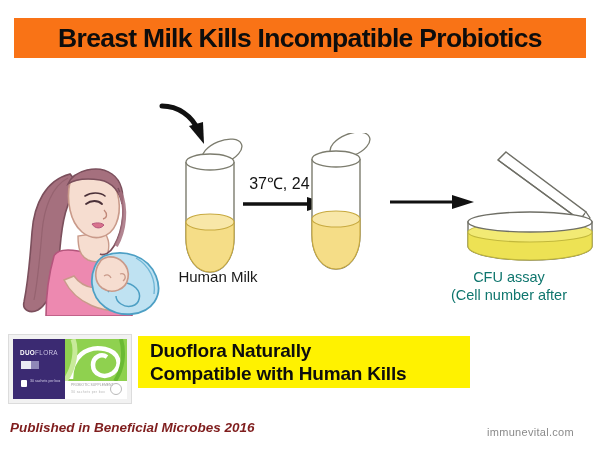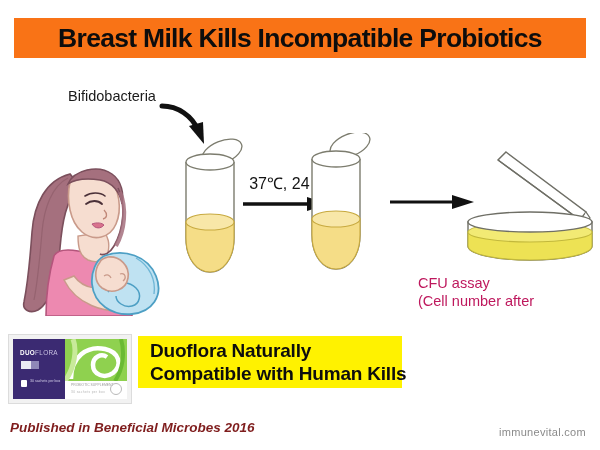--- a/index.html
+++ b/index.html
@@ -286,7 +286,6 @@
   </div>
 
   <div class="inoc-label">
-    <div>Bifidobacteria</div>
   </div>
 
   <svg class="curved-arrow" viewBox="0 0 60 52">

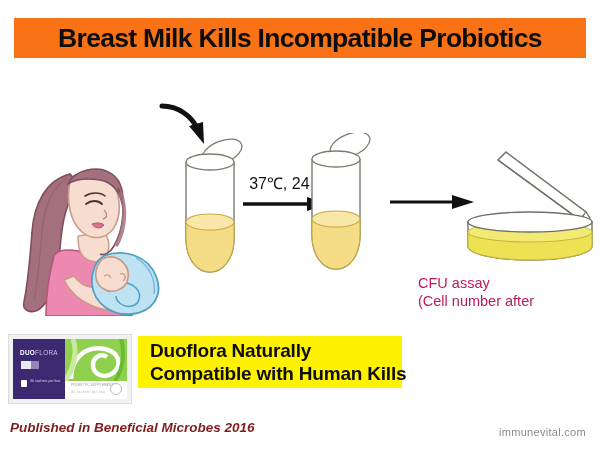--- a/index.html
+++ b/index.html
@@ -381,6 +381,7 @@
     <ellipse cx="68" cy="72" rx="62" ry="10" fill="#ffffff" stroke="#6f6f66" stroke-width="1.4"></ellipse>
   </svg>
 
+  <div class="human-milk-label">Human Milk</div>
 
   <div class="cfu-label">
     <div>CFU assay</div>

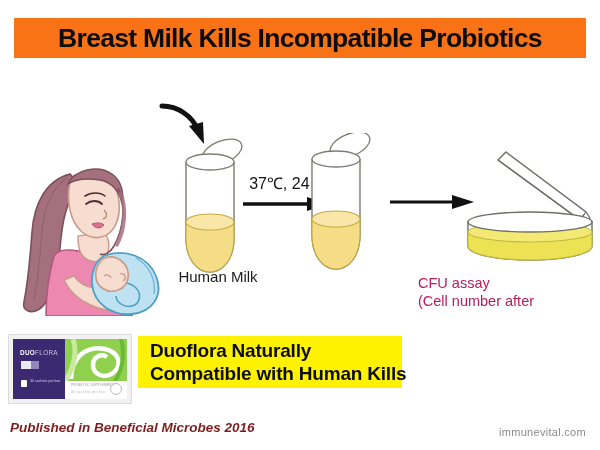--- a/index.html
+++ b/index.html
@@ -131,10 +131,11 @@
   .cfu-label {
     position: absolute;
     left: 418px;
-    top: 274px;
+    top: 268px;
     width: 182px;
+    text-align: center;
     font-size: 14.5px;
-    color: #be185d;
+    color: #0f766e;
     line-height: 1.26;
   }
   .cfu-label div { white-space: nowrap; }

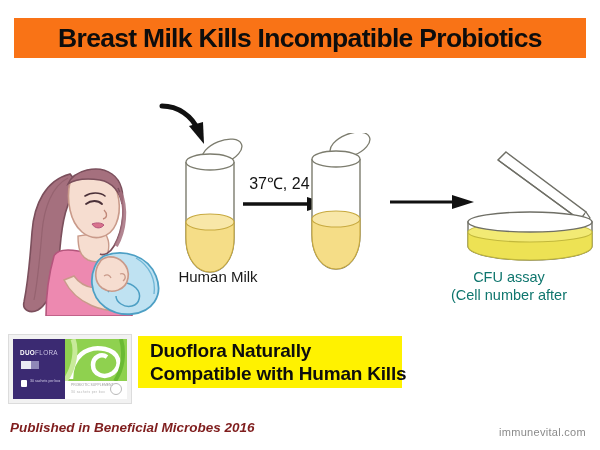--- a/index.html
+++ b/index.html
@@ -238,7 +238,7 @@
     position: absolute;
     left: 138px;
     top: 336px;
-    width: 264px;
+    width: 332px;
     height: 52px;
     background: #fff200;
     display: flex;

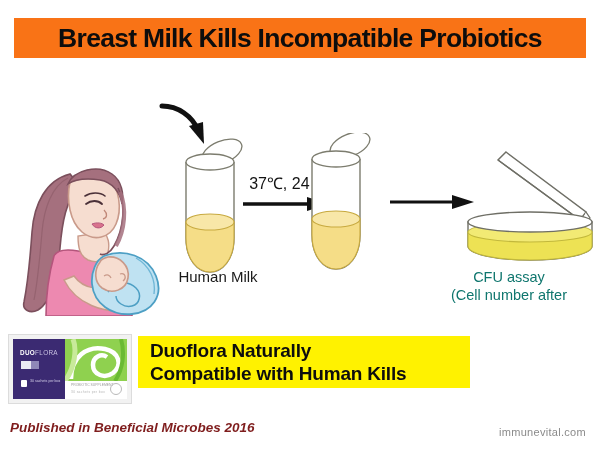--- a/index.html
+++ b/index.html
@@ -269,7 +269,7 @@
   }
   .site {
     position: absolute;
-    right: 14px;
+    right: 26px;
     top: 426px;
     font-size: 11px;
     color: #8a8a8a;

